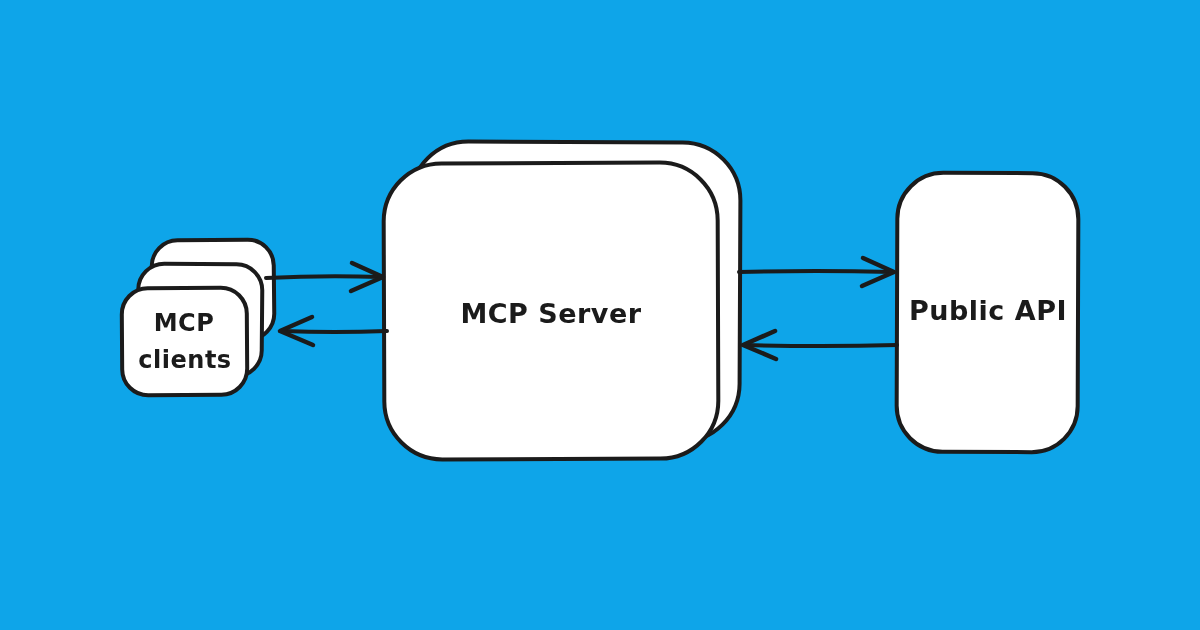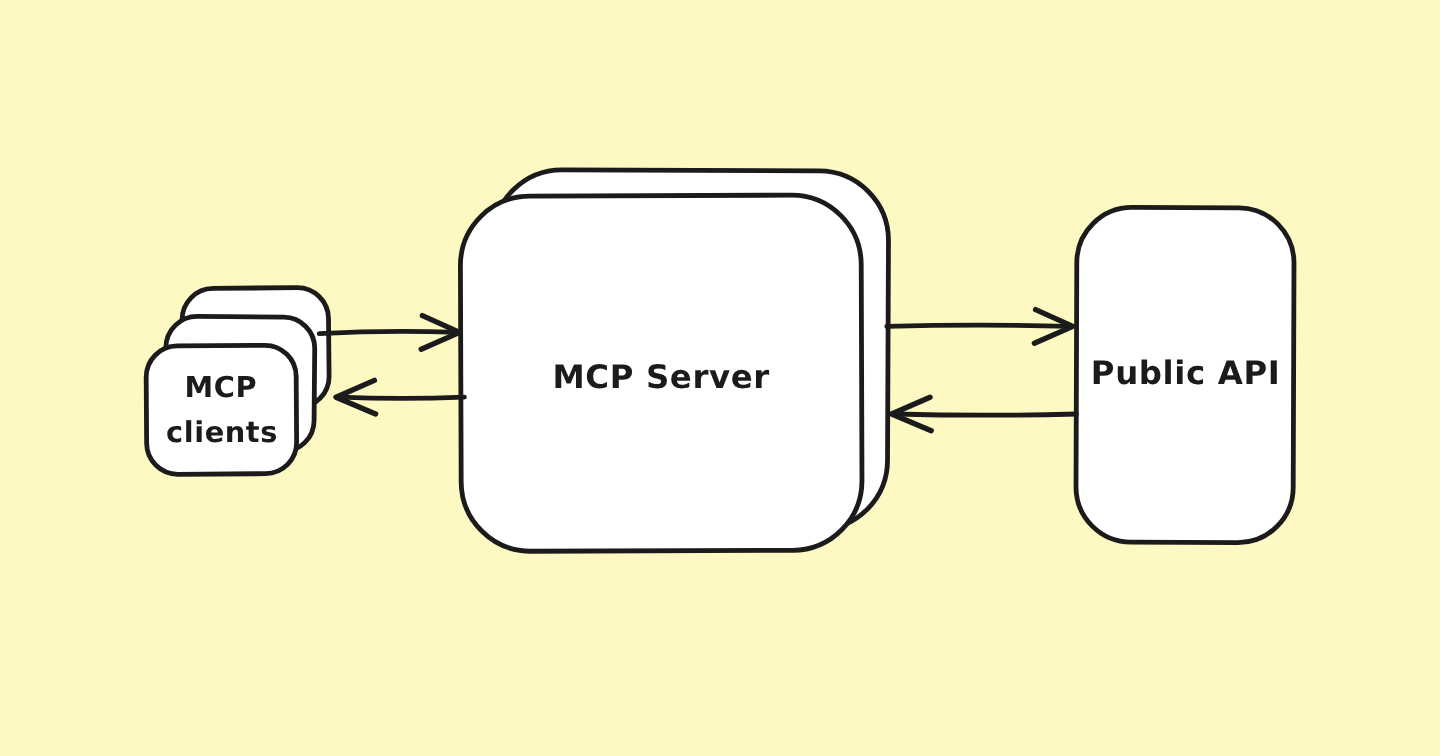--- a/index.html
+++ b/index.html
@@ -11,7 +11,7 @@
     position: relative;
     width: 1200px;
     height: 630px;
-    background: #fef9c3;
+    background: #0ea5e9;
     overflow: hidden;
     font-family: "DejaVu Sans", "Liberation Sans", sans-serif;
   }

